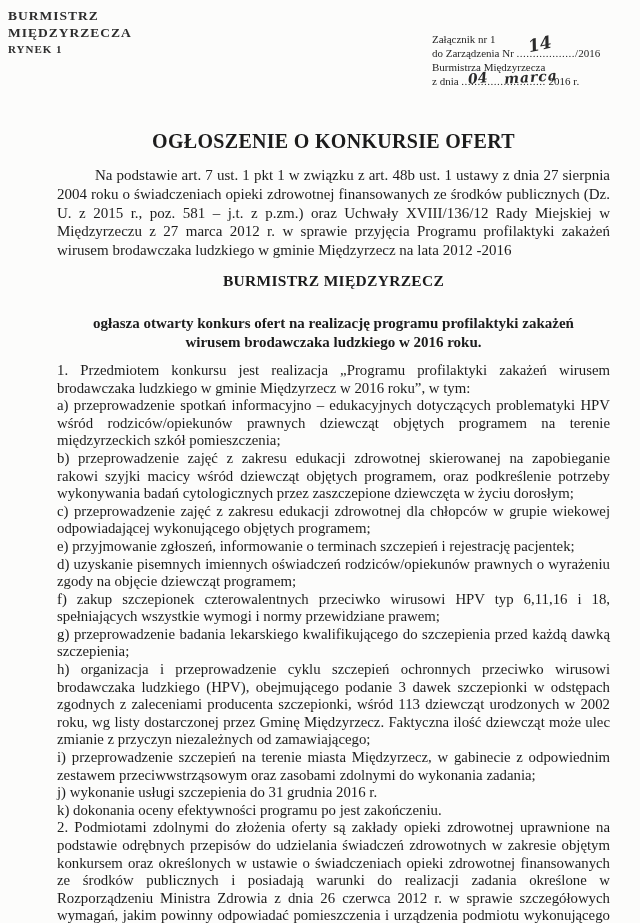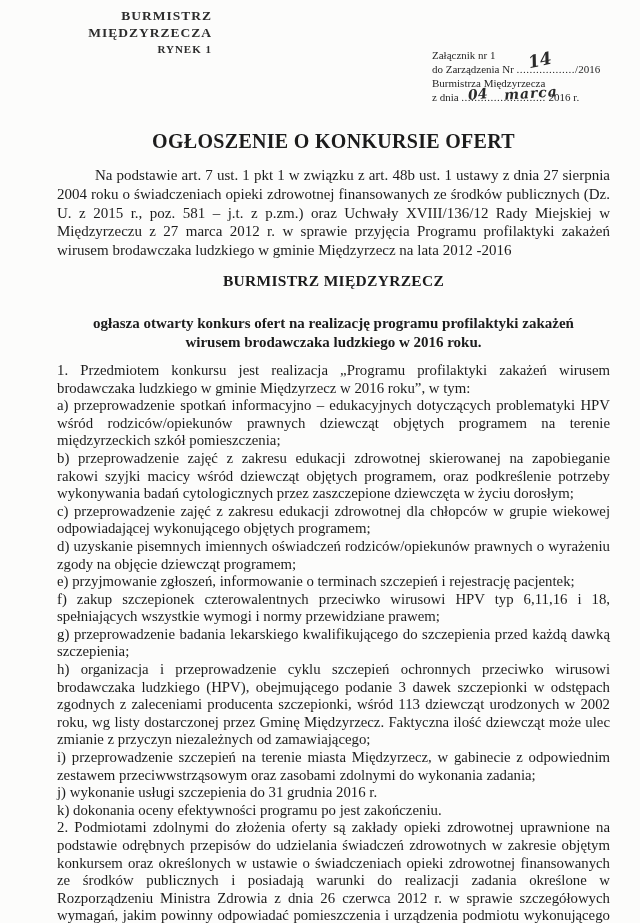--- a/index.html
+++ b/index.html
@@ -18,9 +18,9 @@
   }
   
   .stamp {
-    position: absolute; top: 8px; left: 22px;
+    position: absolute; top: 8px; left: 8px;
     width: 190px;
-    text-align: right;
+    text-align: left;
     color: #2d2d2d;
     font-weight: bold;
     letter-spacing: 1px;

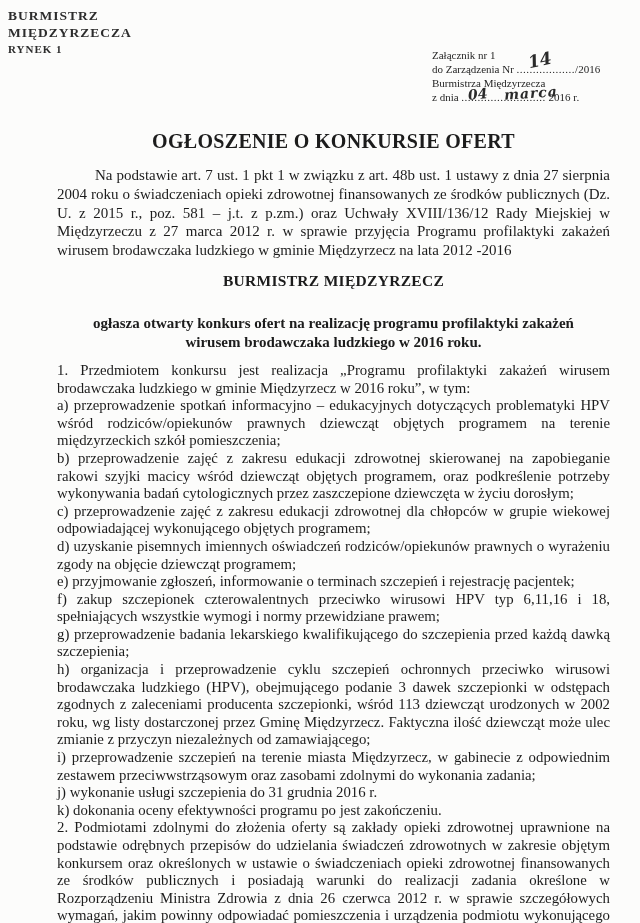--- a/index.html
+++ b/index.html
@@ -31,7 +31,7 @@
   .stamp .l3 { font-size: 12px; margin-top: 1px; }
   
   .attachment {
-    position: absolute; top: 48px; left: 432px;
+    position: absolute; top: 32px; left: 432px;
     width: 200px;
     font-size: 11px;
     line-height: 14px;

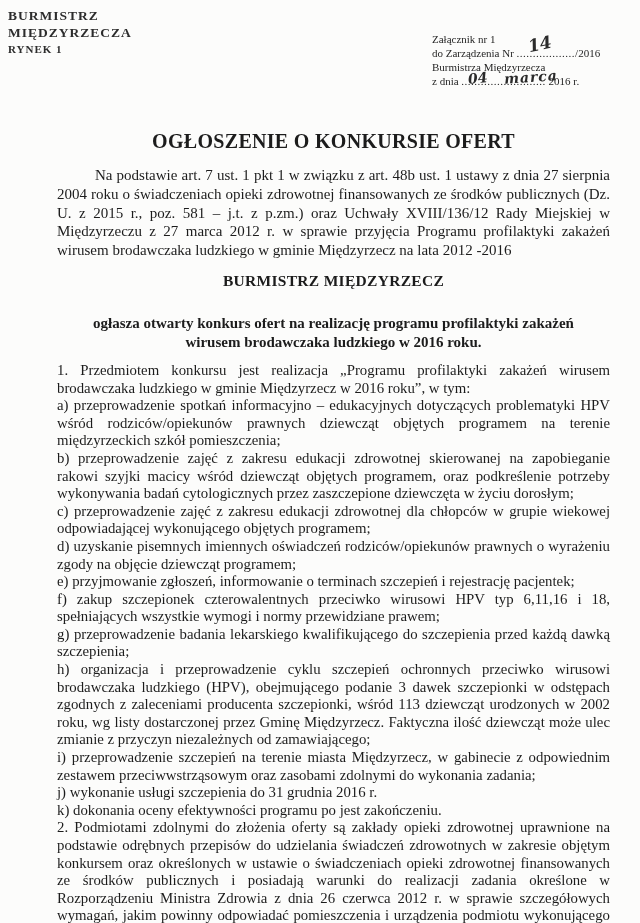--- a/index.html
+++ b/index.html
@@ -131,8 +131,8 @@
       <p>a) przeprowadzenie spotkań informacyjno – edukacyjnych dotyczących problematyki HPV wśród rodziców/opiekunów prawnych dziewcząt objętych programem na terenie międzyrzeckich szkół pomieszczenia;</p>
       <p>b) przeprowadzenie zajęć z zakresu edukacji zdrowotnej skierowanej na zapobieganie rakowi szyjki macicy wśród dziewcząt objętych programem, oraz podkreślenie potrzeby wykonywania badań cytologicznych przez zaszczepione dziewczęta w życiu dorosłym;</p>
       <p>c) przeprowadzenie zajęć z zakresu edukacji zdrowotnej dla chłopców w grupie wiekowej odpowiadającej wykonującego objętych programem;</p>
+      <p>e) przyjmowanie zgłoszeń, informowanie o terminach szczepień i rejestrację pacjentek;</p>
       <p>d) uzyskanie pisemnych imiennych oświadczeń  rodziców/opiekunów prawnych o wyrażeniu zgody  na objęcie dziewcząt programem;</p>
-      <p>e) przyjmowanie zgłoszeń, informowanie o terminach szczepień i rejestrację pacjentek;</p>
       <p>f) zakup szczepionek czterowalentnych przeciwko wirusowi HPV typ 6,11,16 i 18, spełniających wszystkie wymogi i normy przewidziane prawem;</p>
       <p>g) przeprowadzenie badania lekarskiego kwalifikującego do szczepienia przed każdą dawką szczepienia;</p>
       <p>h) organizacja i przeprowadzenie cyklu szczepień ochronnych przeciwko wirusowi brodawczaka ludzkiego (HPV), obejmującego podanie 3 dawek szczepionki w odstępach zgodnych z zaleceniami producenta szczepionki, wśród 113 dziewcząt urodzonych w 2002 roku, wg listy dostarczonej przez Gminę Międzyrzecz. Faktyczna ilość dziewcząt może ulec zmianie z przyczyn niezależnych od zamawiającego;</p>

